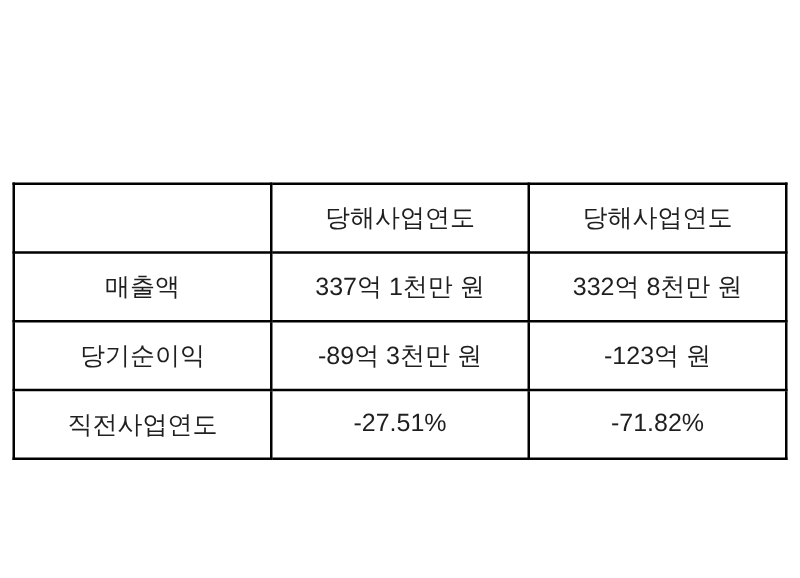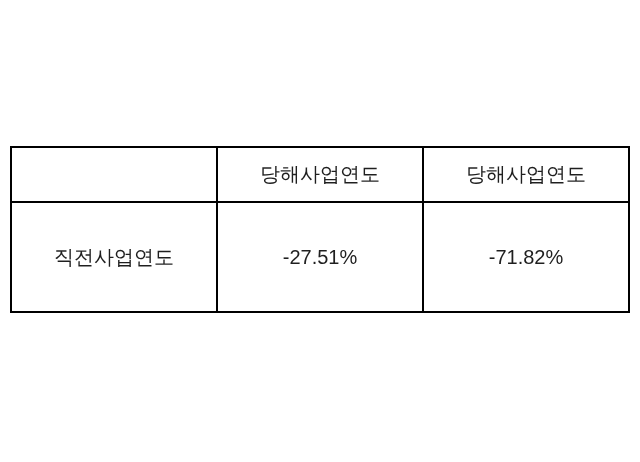--- a/index.html
+++ b/index.html
@@ -54,6 +54,11 @@
     </thead>
     <tbody>
       <tr>
+        <td>매출액</td>
+        <td>337억 1천만 원</td>
+        <td>332억 8천만 원</td>
+      </tr>
+      <tr>
         <td>직전사업연도</td>
         <td>-27.51%</td>
         <td>-71.82%</td>

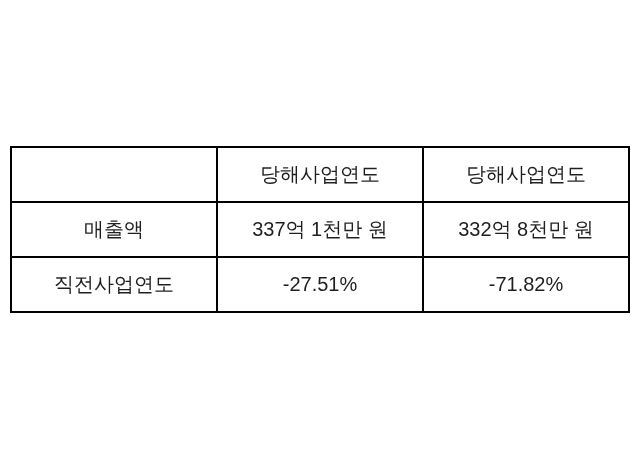--- a/index.html
+++ b/index.html
@@ -59,6 +59,11 @@
         <td>332억 8천만 원</td>
       </tr>
       <tr>
+        <td>당기순이익</td>
+        <td>-89억 3천만 원</td>
+        <td>-123억 원</td>
+      </tr>
+      <tr>
         <td>직전사업연도</td>
         <td>-27.51%</td>
         <td>-71.82%</td>

